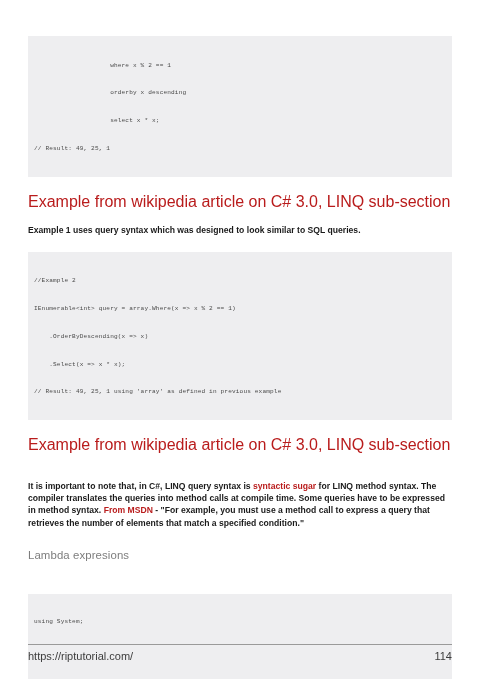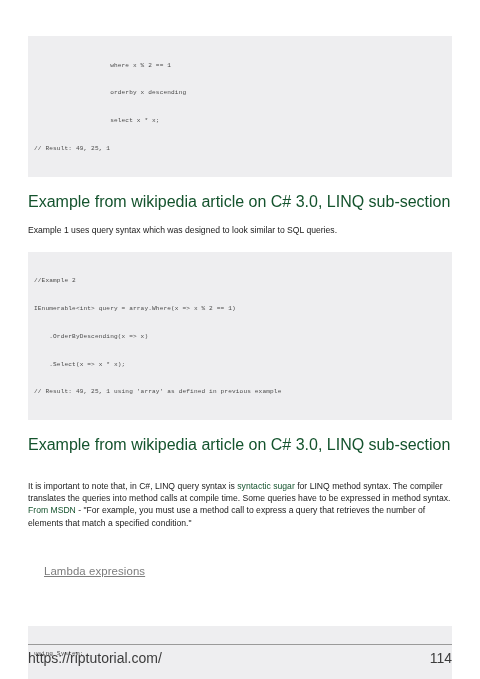--- a/index.html
+++ b/index.html
@@ -64,7 +64,7 @@
   .gap-xl { height: 19px; }
 
   a.link, .link {
-    color: #14532d;
+    color: #b91c1c;
     text-decoration: none;
   }
 

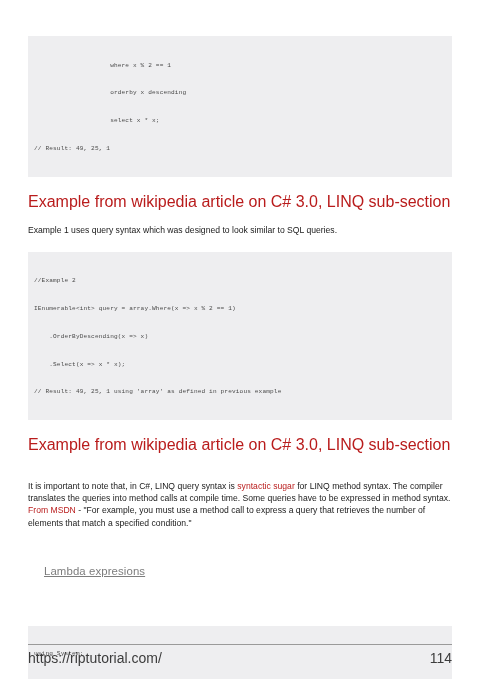--- a/index.html
+++ b/index.html
@@ -58,6 +58,7 @@
     line-height: 12.1px;
     color: #1a1a1a;
     letter-spacing: 0.01px;
+    font-weight: bold;
   }
   .gap-md { height: 13px; }
   .gap-lg { height: 16px; }

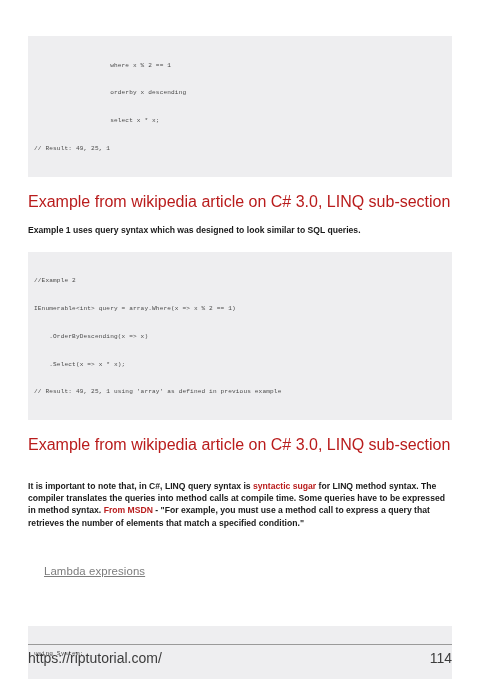--- a/index.html
+++ b/index.html
@@ -70,13 +70,12 @@
   }
 
   h2.section-heading {
-    margin: 16px;
+    margin: 0;
     font-size: 11.4px;
     font-weight: normal;
     color: #7d7d7d;
     letter-spacing: 0.1px;
     line-height: 14px;
-    text-decoration: underline;
   }
 
   

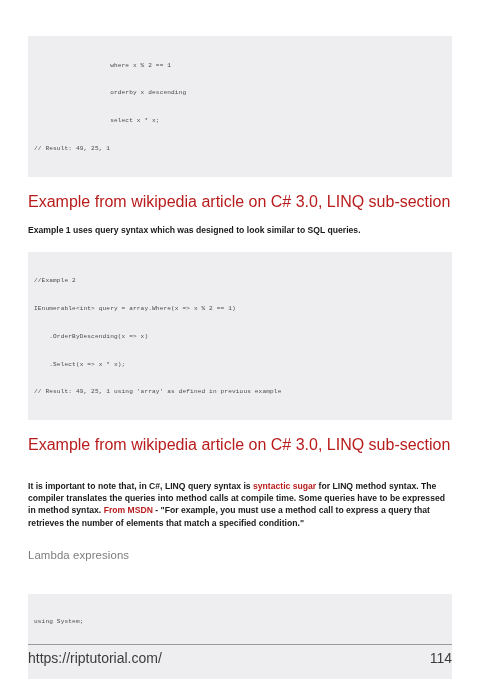--- a/index.html
+++ b/index.html
@@ -95,7 +95,7 @@
     display: flex;
     justify-content: space-between;
     align-items: baseline;
-    font-size: 14px;
+    font-size: 11px;
     color: #3c3c3c;
     text-align: right;
   }

